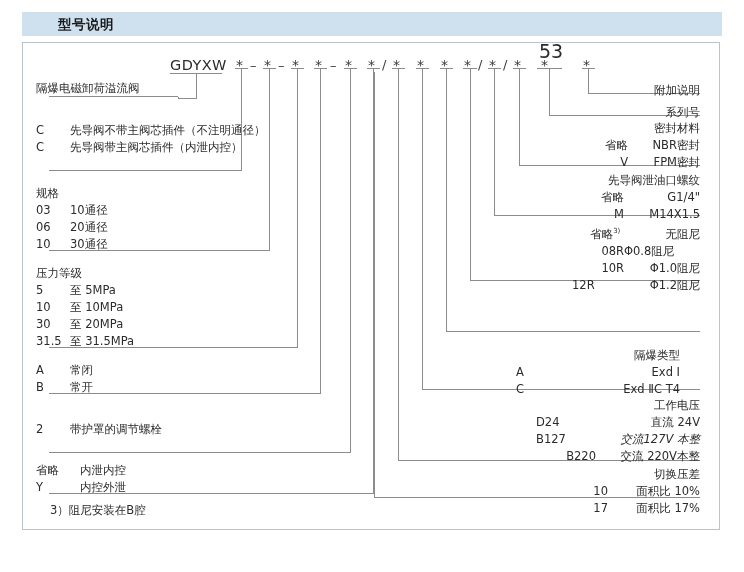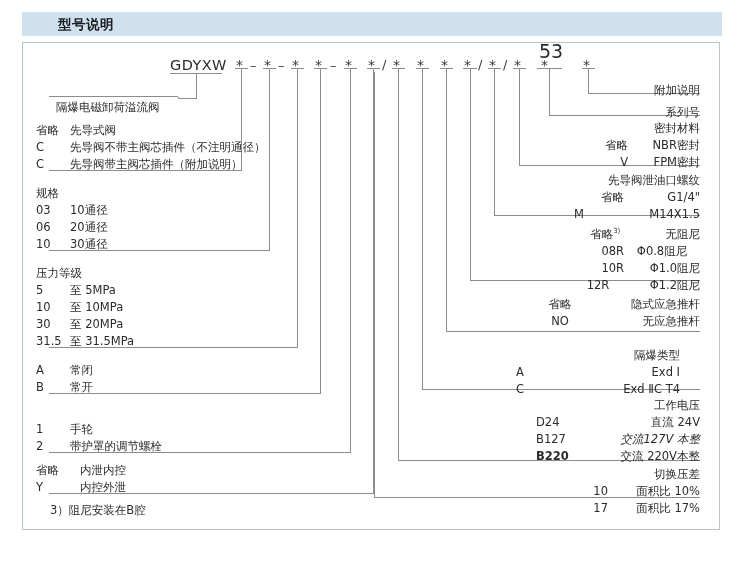--- a/index.html
+++ b/index.html
@@ -173,7 +173,7 @@
     </g>
   </svg>
 
-  <div class="lbl" style="left:36px;top:99px;margin-left:20px;">
+  <div class="lbl" style="left:36px;top:80px;">
     <span>隔爆电磁卸荷溢流阀</span>
   </div>
 

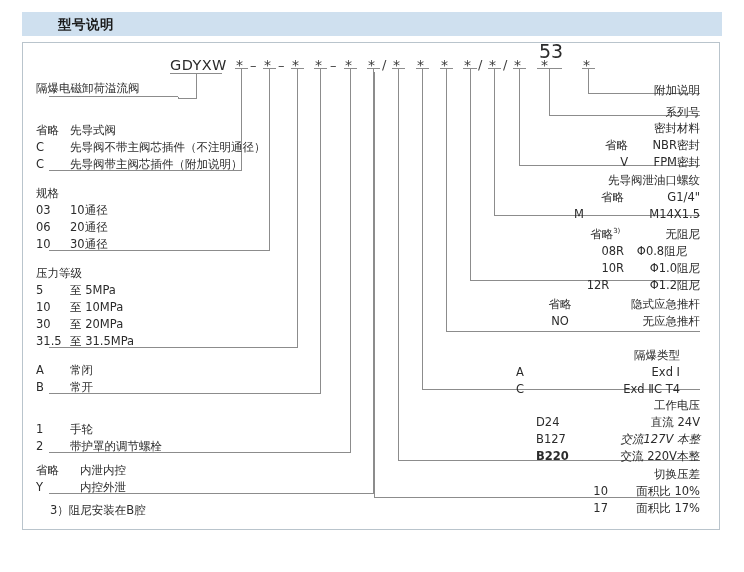--- a/index.html
+++ b/index.html
@@ -178,7 +178,6 @@
   </div>
 
   <div class="lbl" style="left:36px;top:122px;">
-    <div class="row"><span class="cw" style="width:34px">省略</span><span>先导式阀</span></div>
     <div class="row"><span class="cw" style="width:34px">C</span><span>先导阀不带主阀芯插件（不注明通径）</span></div>
     <div class="row"><span class="cw" style="width:34px">C</span><span>先导阀带主阀芯插件（附加说明）</span></div>
   </div>

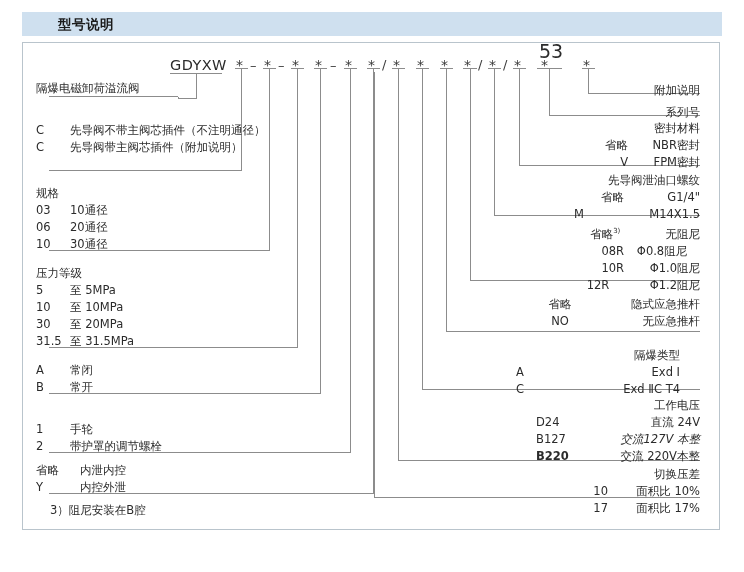--- a/index.html
+++ b/index.html
@@ -179,7 +179,7 @@
 
   <div class="lbl" style="left:36px;top:122px;">
     <div class="row"><span class="cw" style="width:34px">C</span><span>先导阀不带主阀芯插件（不注明通径）</span></div>
-    <div class="row"><span class="cw" style="width:34px">C</span><span>先导阀带主阀芯插件（附加说明）</span></div>
+    <div class="row"><span class="cw" style="width:34px">C</span><span>先导阀带主阀芯插件（内泄内控）</span></div>
   </div>
 
   <div class="lbl" style="left:36px;top:185px;">

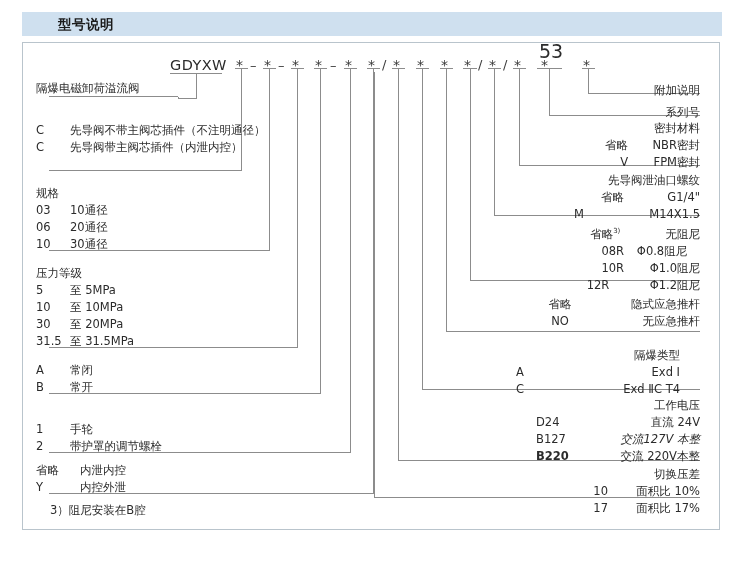--- a/index.html
+++ b/index.html
@@ -229,7 +229,7 @@
   <div class="lbl r" style="left:420px;top:172px;width:280px;">
     <div class="row"><span>先导阀泄油口螺纹</span></div>
     <div class="row"><span class="cw" style="width:44px;text-align:right;">省略</span><span class="cw" style="width:76px;text-align:right;">G1/4"</span></div>
-    <div class="row"><span class="cw" style="width:44px;text-align:right;">M</span><span class="cw" style="width:76px;text-align:right;padding-left:40px;">M14X1.5</span></div>
+    <div class="row"><span class="cw" style="width:44px;text-align:right;">M</span><span class="cw" style="width:76px;text-align:right;">M14X1.5</span></div>
   </div>
 
   <div class="lbl r" style="left:420px;top:223px;width:280px;">

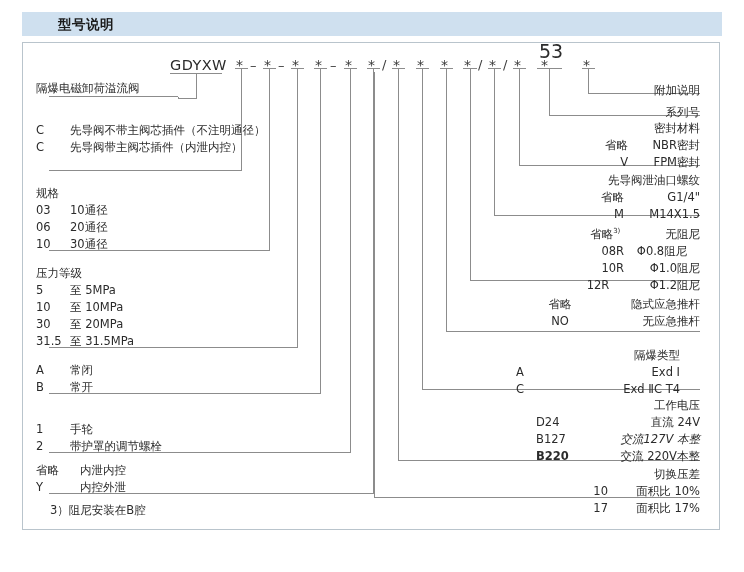--- a/index.html
+++ b/index.html
@@ -237,7 +237,7 @@
       <span class="cw" style="width:52px;text-align:right;"><span>省略</span><span class="sup">3)</span></span>
       <span class="cw" style="width:76px;text-align:right;">无阻尼</span>
     </div>
-    <div class="row"><span class="cw" style="width:52px;text-align:right;">08R</span><span class="cw" style="width:76px;text-align:center;">Φ0.8阻尼</span></div>
+    <div class="row"><span class="cw" style="width:52px;text-align:right;">08R</span><span class="cw" style="width:76px;text-align:left;">Φ0.8阻尼</span></div>
     <div class="row"><span class="cw" style="width:52px;text-align:right;">10R</span><span class="cw" style="width:76px;text-align:right;">Φ1.0阻尼</span></div>
     <div class="row"><span class="cw" style="width:52px;text-align:center;">12R</span><span class="cw" style="width:76px;text-align:right;">Φ1.2阻尼</span></div>
   </div>

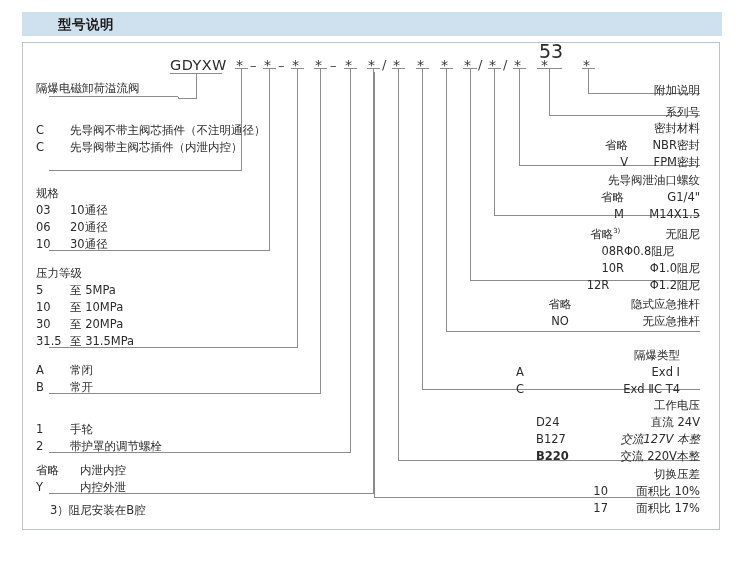--- a/index.html
+++ b/index.html
@@ -239,7 +239,7 @@
     </div>
     <div class="row"><span class="cw" style="width:52px;text-align:right;">08R</span><span class="cw" style="width:76px;text-align:left;">Φ0.8阻尼</span></div>
     <div class="row"><span class="cw" style="width:52px;text-align:right;">10R</span><span class="cw" style="width:76px;text-align:right;">Φ1.0阻尼</span></div>
-    <div class="row"><span class="cw" style="width:52px;text-align:center;">12R</span><span class="cw" style="width:76px;text-align:right;">Φ1.2阻尼</span></div>
+    <div class="row"><span class="cw" style="width:52px;text-align:left;">12R</span><span class="cw" style="width:76px;text-align:right;">Φ1.2阻尼</span></div>
   </div>
 
   <div class="lbl r" style="left:420px;top:296px;width:280px;">

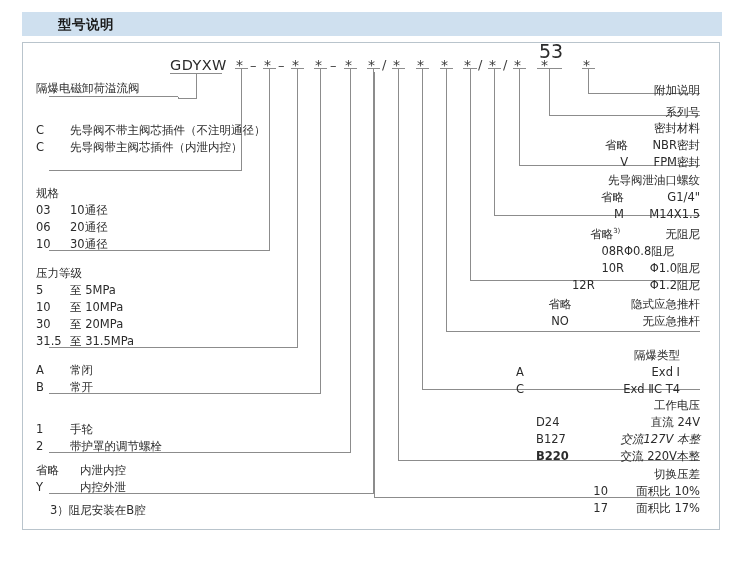--- a/index.html
+++ b/index.html
@@ -242,10 +242,6 @@
     <div class="row"><span class="cw" style="width:52px;text-align:left;">12R</span><span class="cw" style="width:76px;text-align:right;">Φ1.2阻尼</span></div>
   </div>
 
-  <div class="lbl r" style="left:420px;top:296px;width:280px;">
-    <div class="row"><span class="cw" style="width:56px;text-align:center;">省略</span><span class="cw" style="width:112px;text-align:right;">隐式应急推杆</span></div>
-    <div class="row"><span class="cw" style="width:56px;text-align:center;">NO</span><span class="cw" style="width:112px;text-align:right;">无应急推杆</span></div>
-  </div>
 
   <div class="lbl r" style="left:400px;top:347px;width:280px;">
     <div class="row"><span>隔爆类型</span></div>

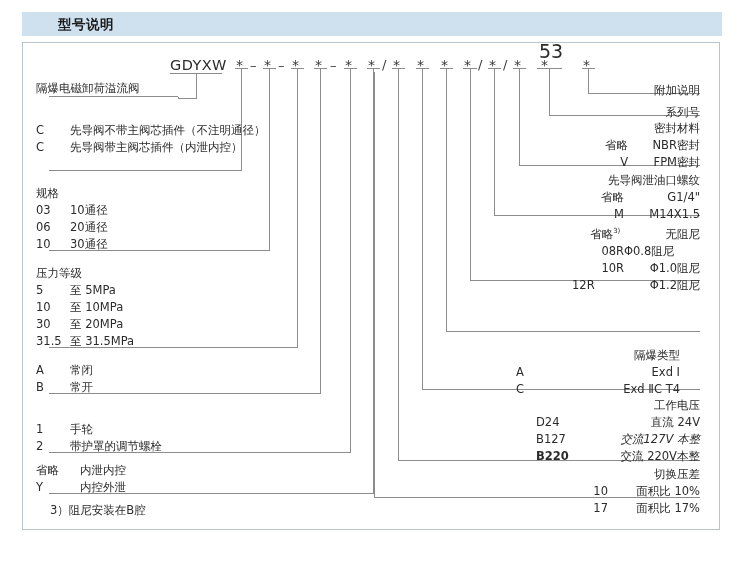--- a/index.html
+++ b/index.html
@@ -203,7 +203,6 @@
   </div>
 
   <div class="lbl" style="left:36px;top:421px;">
-    <div class="row"><span class="cw" style="width:34px">1</span><span>手轮</span></div>
     <div class="row"><span class="cw" style="width:34px">2</span><span>带护罩的调节螺栓</span></div>
   </div>
 

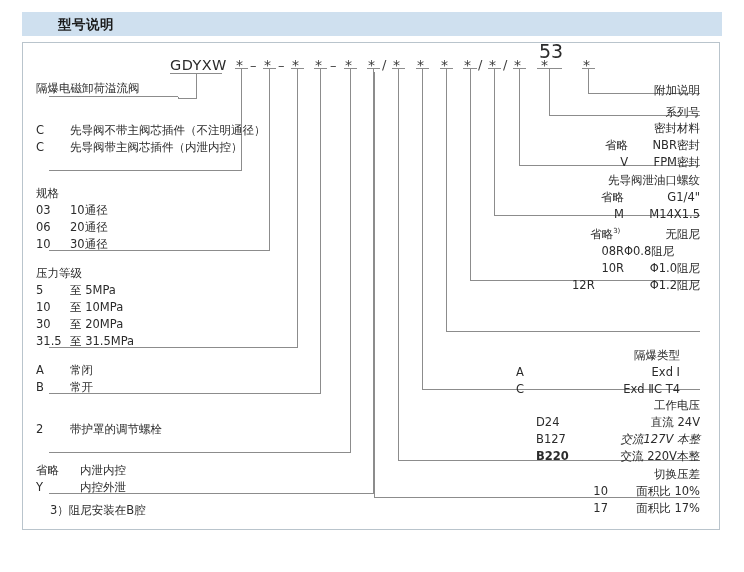--- a/index.html
+++ b/index.html
@@ -252,7 +252,7 @@
     <div class="row"><span>工作电压</span></div>
     <div class="row"><span class="cw" style="width:60px;text-align:left;">D24</span><span class="cw" style="width:104px;text-align:right;">直流 24V</span></div>
     <div class="row"><span class="cw" style="width:60px;text-align:left;">B127</span><span class="cw" style="width:104px;text-align:right;font-style:italic;">交流127V 本整</span></div>
-    <div class="row"><span class="cw" style="width:60px;text-align:left;font-weight:bold;">B220</span><span class="cw" style="width:104px;text-align:right;">交流 220V本整</span></div>
+    <div class="row"><span class="cw" style="width:60px;text-align:right;">B220</span><span class="cw" style="width:104px;text-align:right;">交流 220V本整</span></div>
   </div>
 
   <div class="lbl r" style="left:420px;top:466px;width:280px;">

